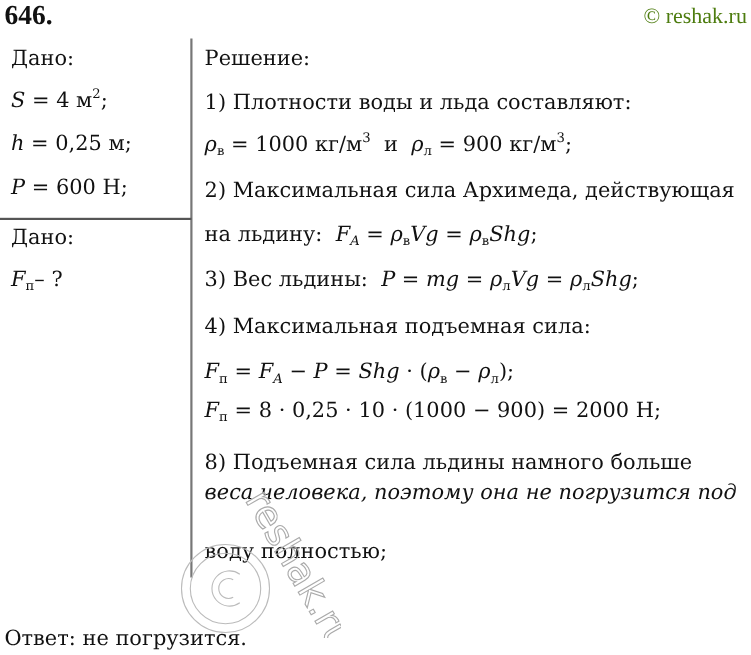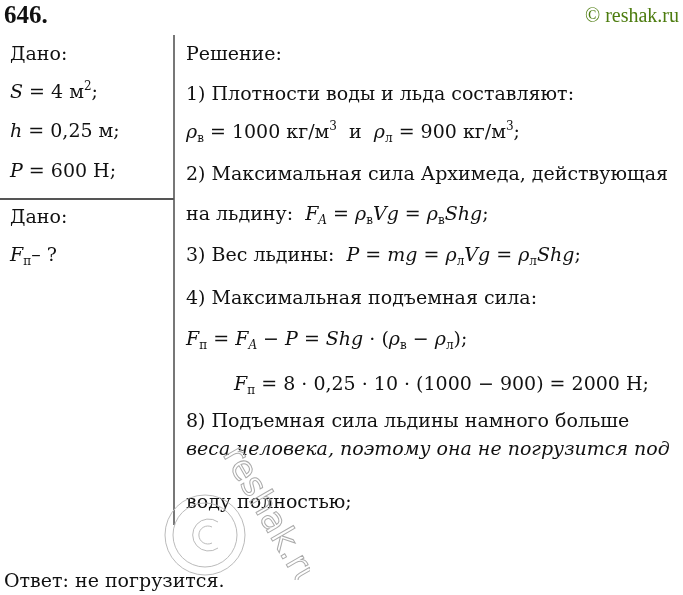--- a/index.html
+++ b/index.html
@@ -121,7 +121,7 @@
 <div class="line sol" style="top:325px;">
   <i>F</i><sub>п</sub> = <i>F</i><sub><i>A</i></sub> − <i>P</i> = <i>Shg</i> · (<i>ρ</i><sub>в</sub> − <i>ρ</i><sub>л</sub>);
 </div>
-<div class="line sol" style="top:370px;margin-left:48px;">
+<div class="line sol" style="top:360px;">
   <i>F</i><sub>п</sub><span> = 8 · 0,25 · 10 · (1000 − 900) = 2000 Н;</span>
 </div>
 

